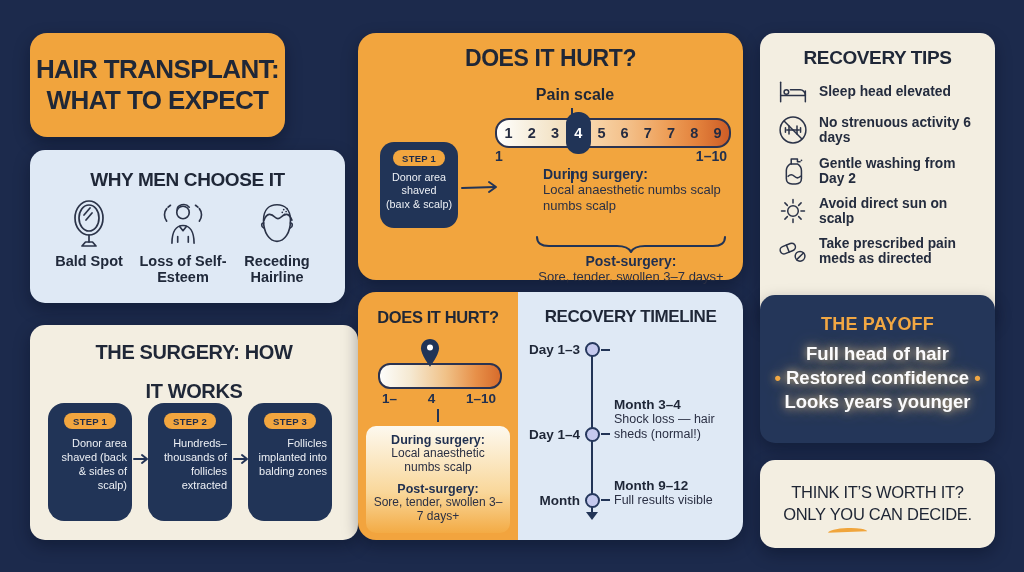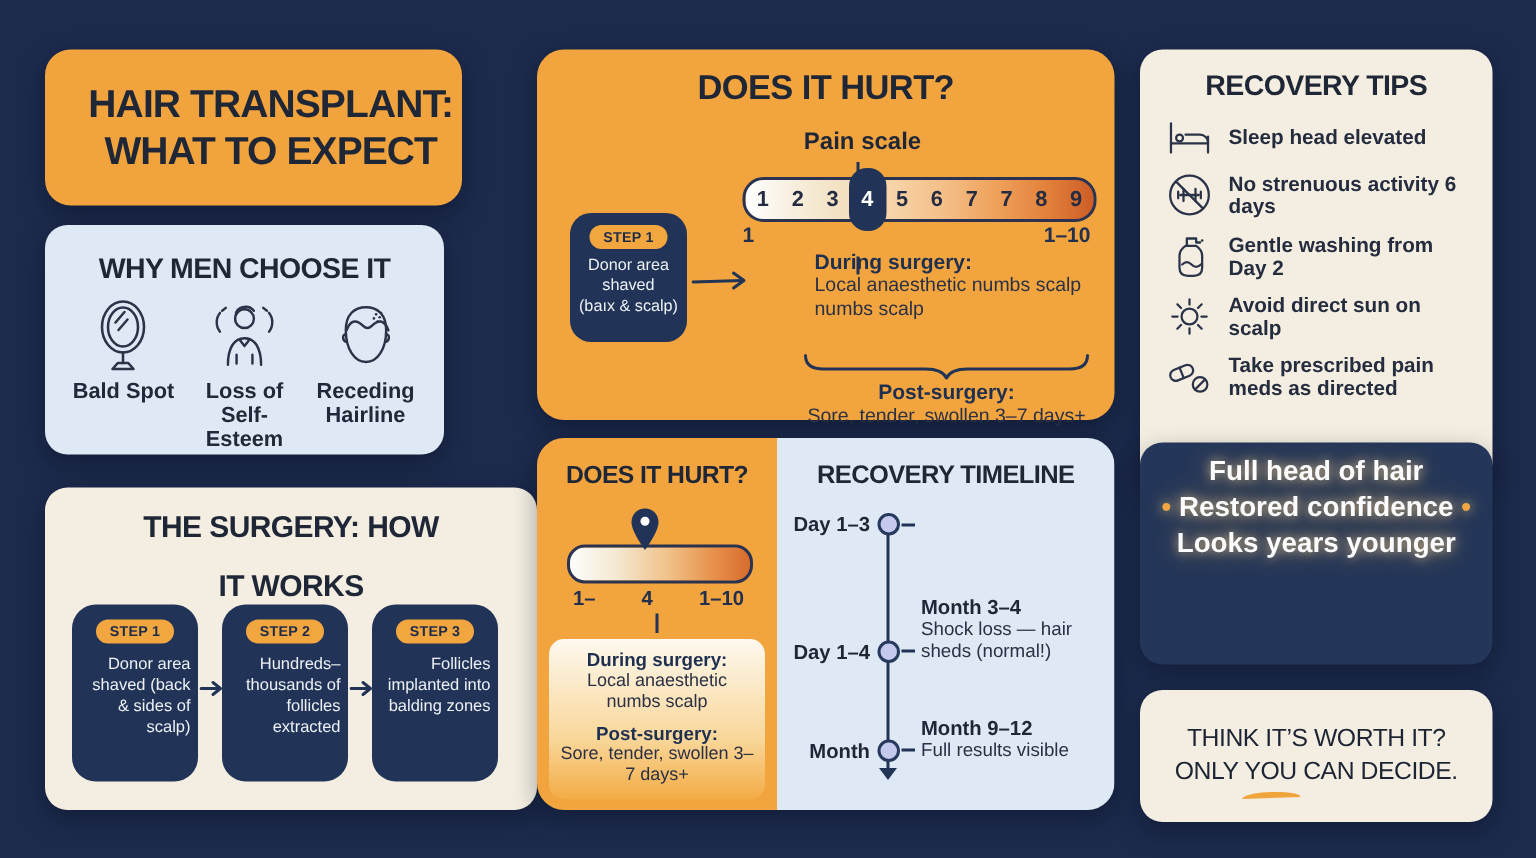--- a/index.html
+++ b/index.html
@@ -10,7 +10,7 @@
 
   
   .p-header{left:30px;top:33px;width:255px;height:104px;background:#f1a43d;border-radius:17px;
-    display:flex;flex-direction:column;align-items:center;justify-content:center;padding-left:23px;}
+    display:flex;flex-direction:column;align-items:center;justify-content:center;}
   .p-header .ttl{font-size:26px;line-height:1.2;letter-spacing:-.6px;}
 
   .p-why{left:30px;top:150px;width:266px;height:153px;background:#dfe9f5;}

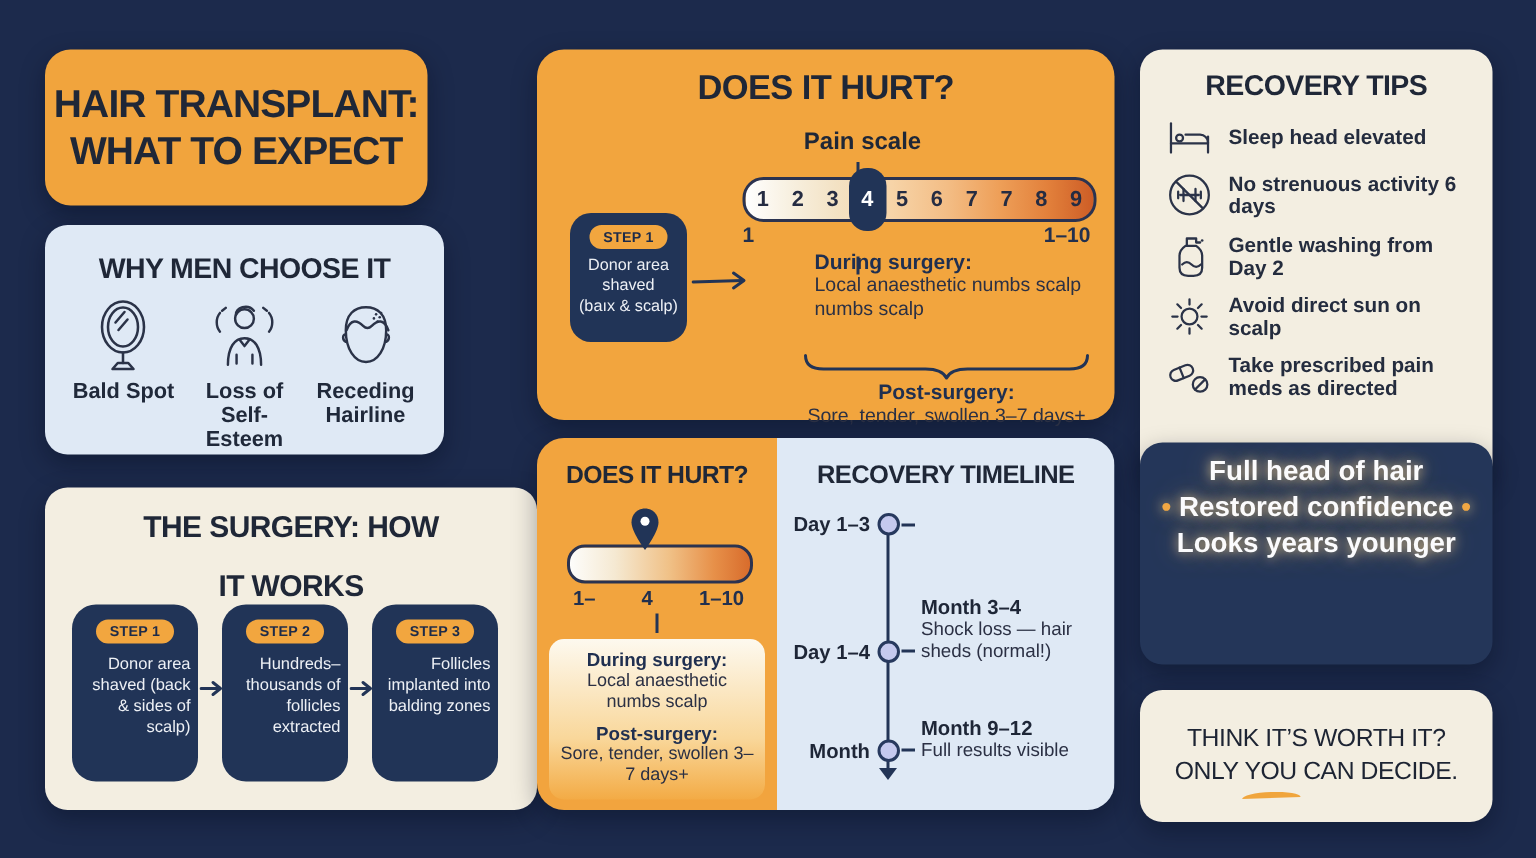--- a/index.html
+++ b/index.html
@@ -13,7 +13,7 @@
     display:flex;flex-direction:column;align-items:center;justify-content:center;}
   .p-header .ttl{font-size:26px;line-height:1.2;letter-spacing:-.6px;}
 
-  .p-why{left:30px;top:150px;width:266px;height:153px;background:#dfe9f5;}
+  .p-why{left:30px;top:150px;width:315px;height:153px;background:#dfe9f5;}
   .p-why .ttl{margin-top:19px;font-size:19px;}
   .why-row{display:flex;justify-content:center;padding:8px 12px 0 12px;}
   .why-item{width:94px;display:flex;flex-direction:column;align-items:center;}

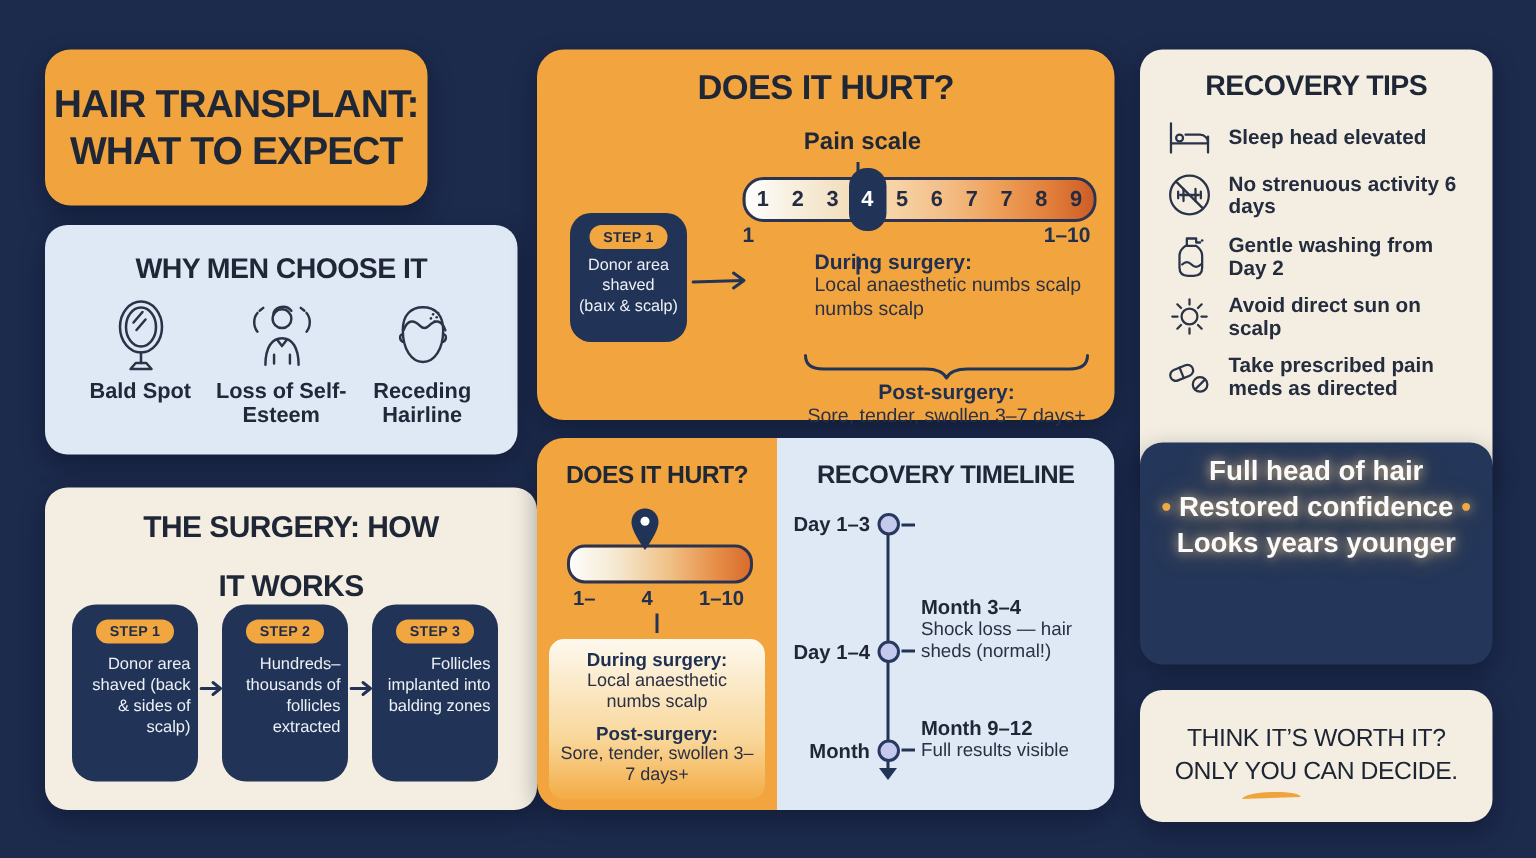--- a/index.html
+++ b/index.html
@@ -15,7 +15,7 @@
 
   .p-why{left:30px;top:150px;width:315px;height:153px;background:#dfe9f5;}
   .p-why .ttl{margin-top:19px;font-size:19px;}
-  .why-row{display:flex;justify-content:center;padding:8px 12px 0 12px;}
+  .why-row{display:flex;justify-content:flex-start;padding:8px 12px 0 12px;}
   .why-item{width:94px;display:flex;flex-direction:column;align-items:center;}
   .why-item svg{height:50px;}
   .why-label{margin-top:5px;font-size:14.5px;font-weight:700;color:#20293a;line-height:1.1;text-align:center;}

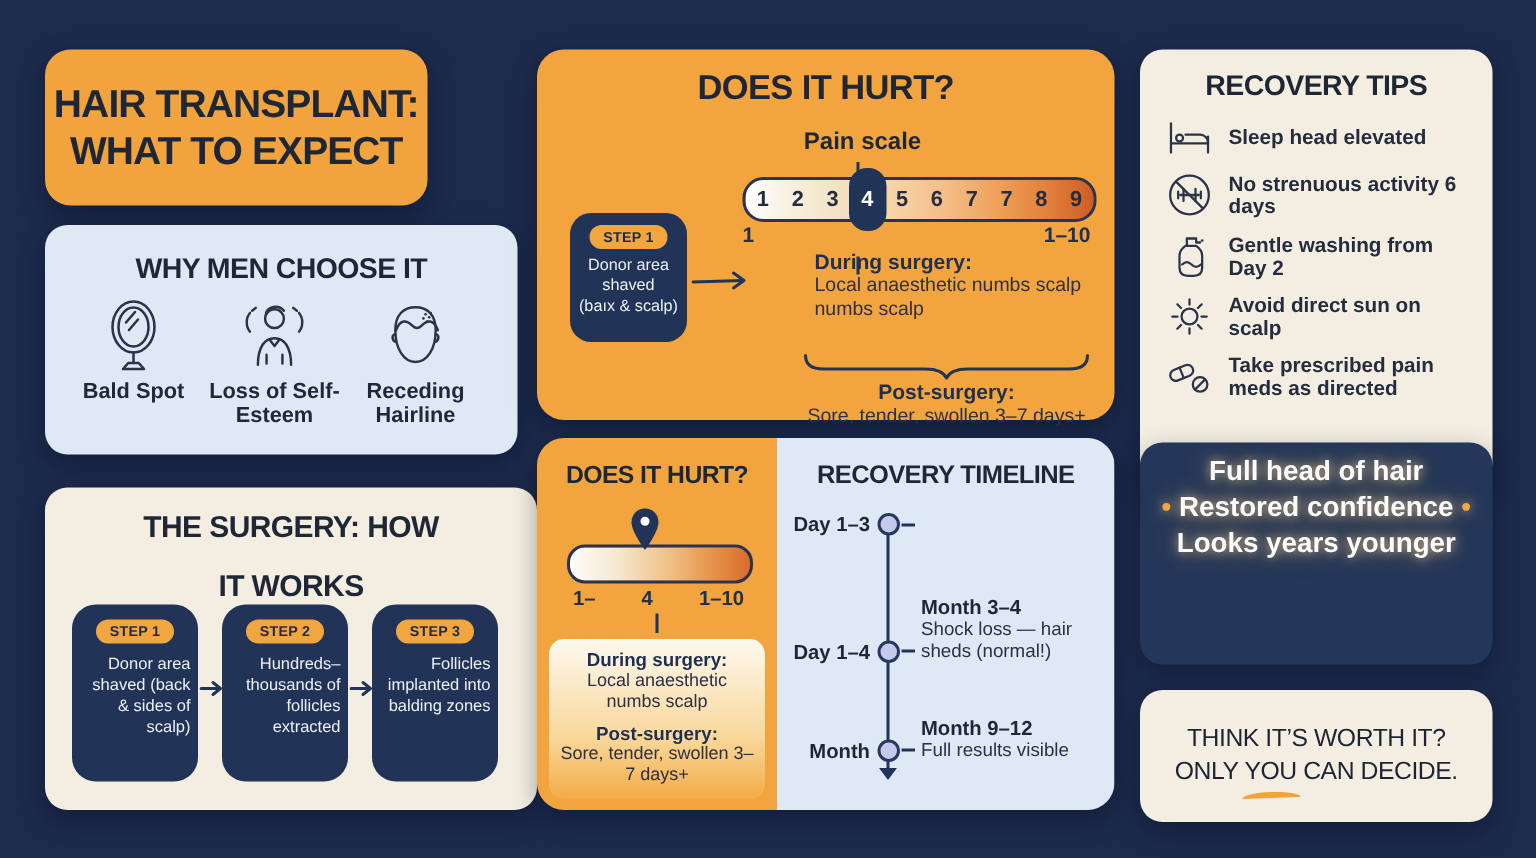--- a/index.html
+++ b/index.html
@@ -380,6 +380,7 @@
   </div>
 
   <div class="panel p-payoff">
+    <div class="payoff-title">THE PAYOFF</div>
     <div class="payoff-lines">
       <div>Full head of hair</div>
       <div>

